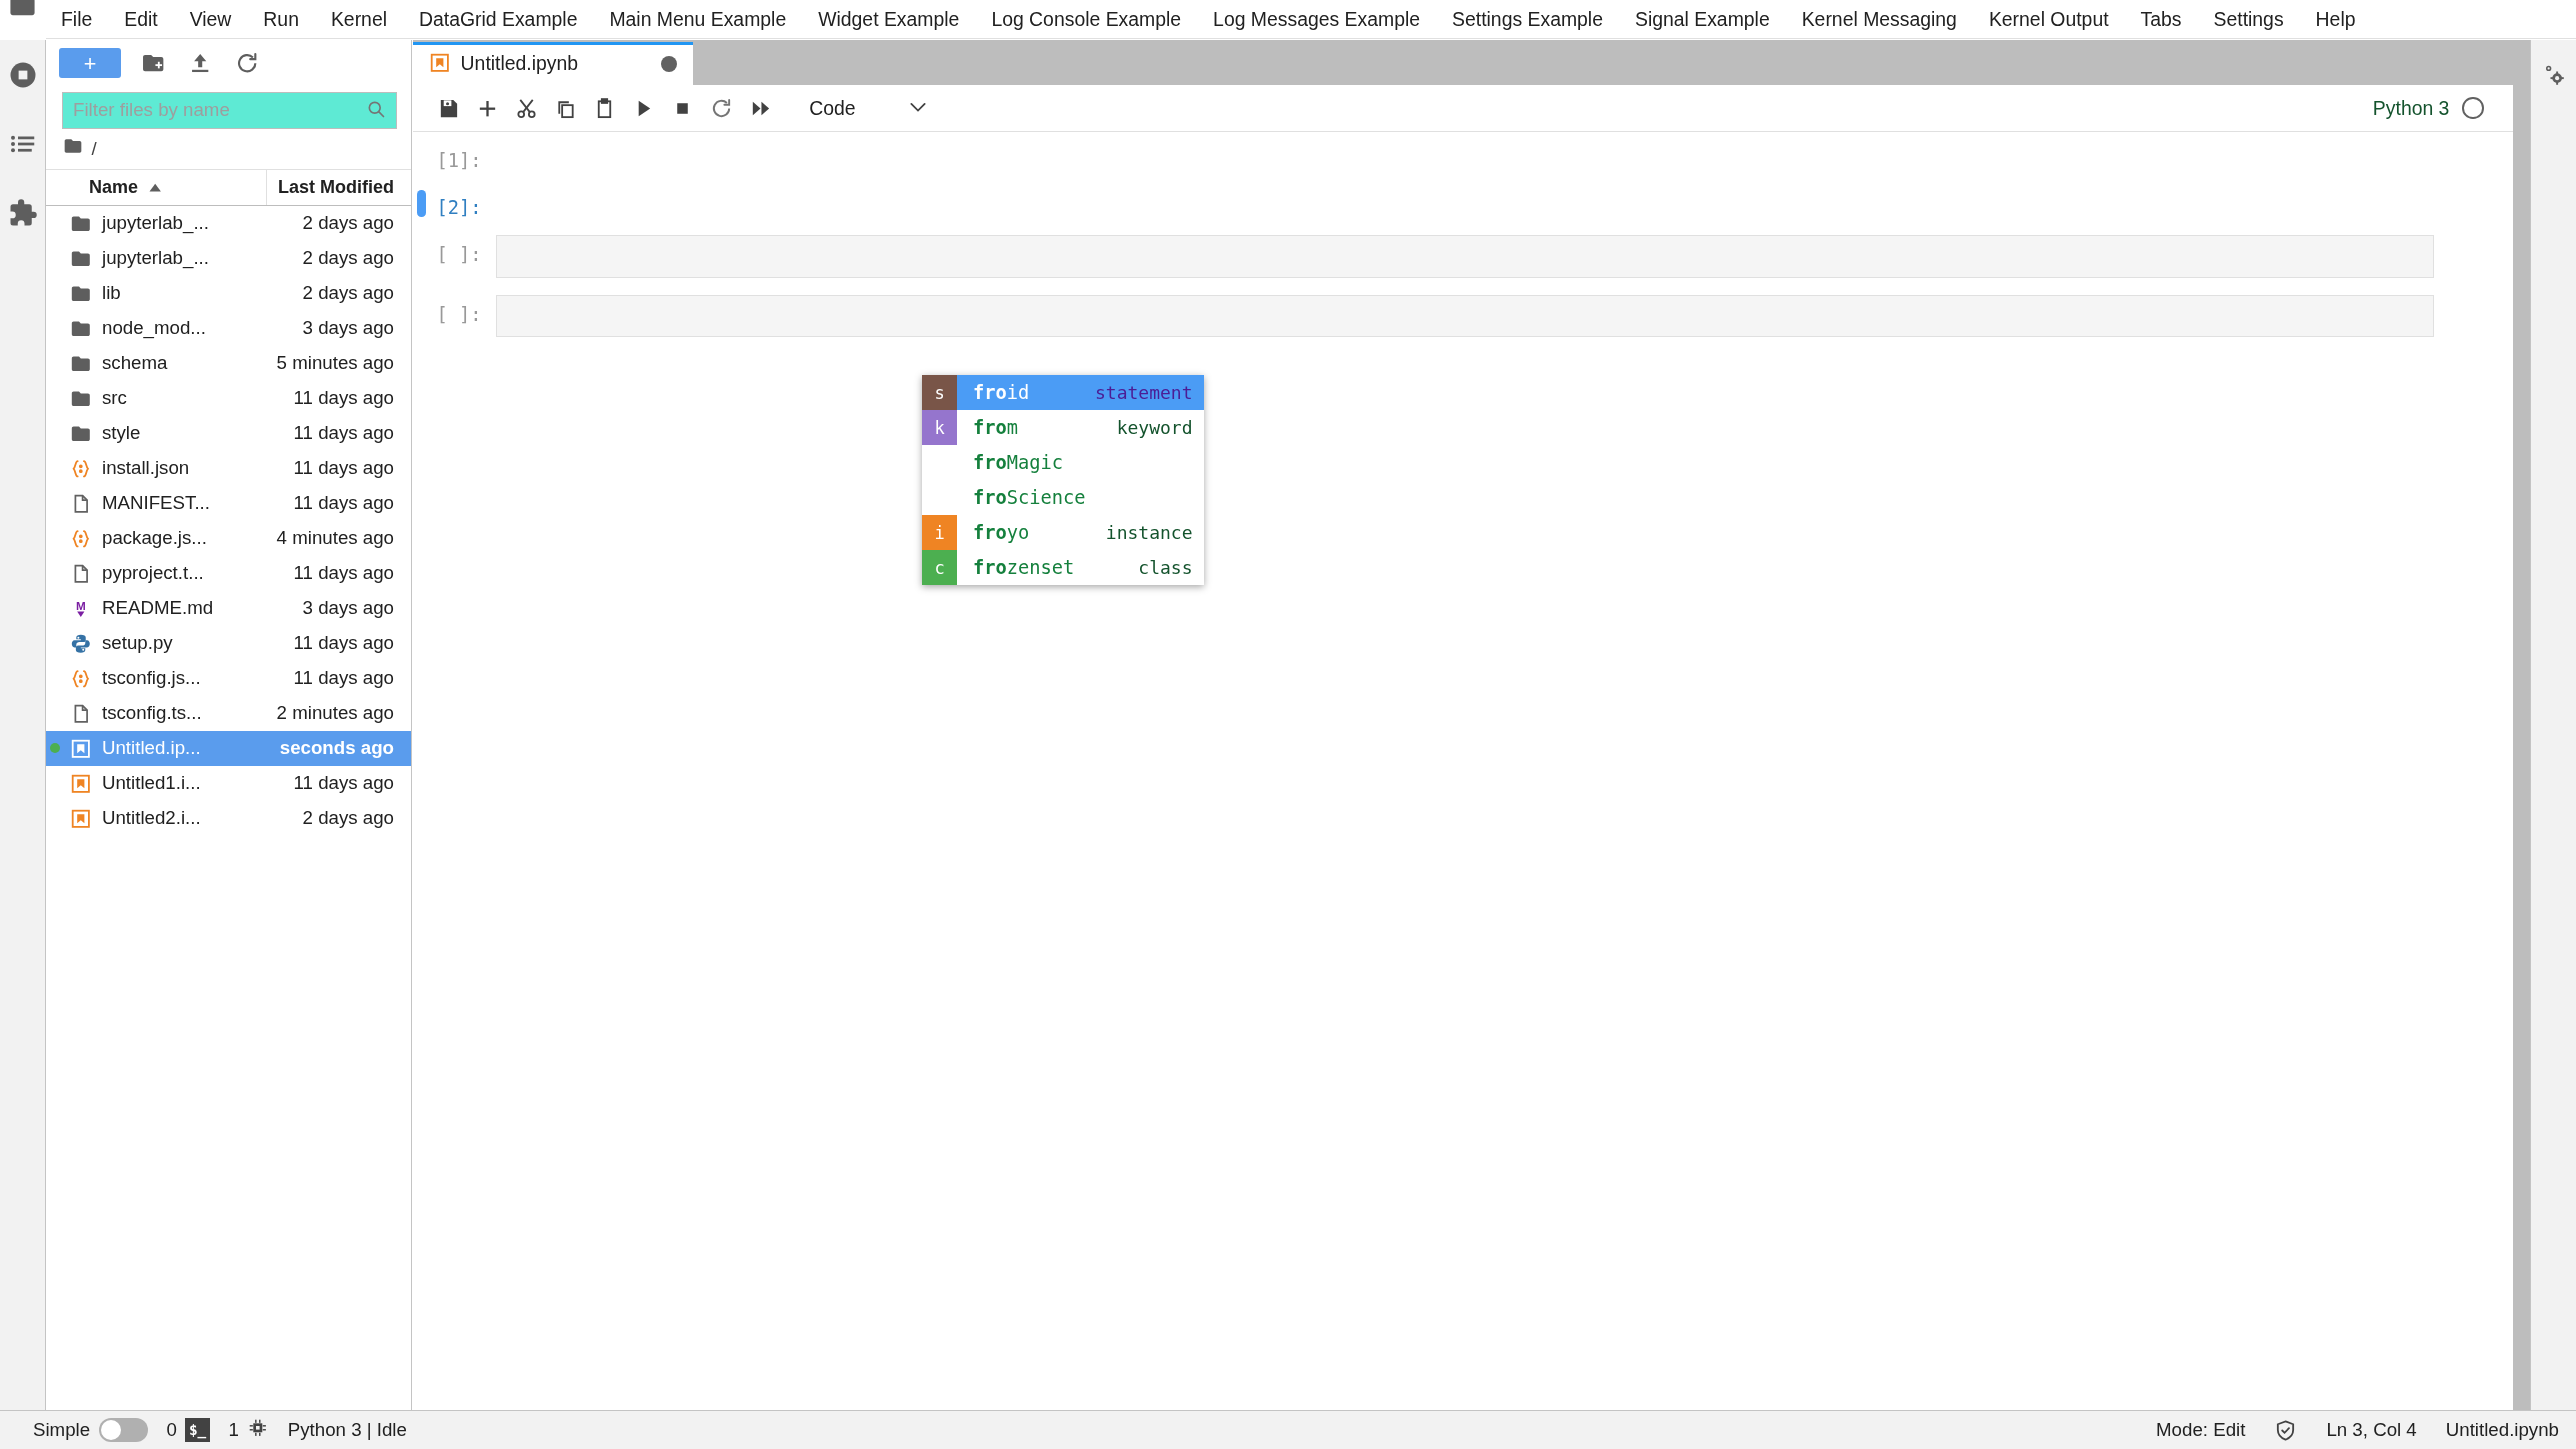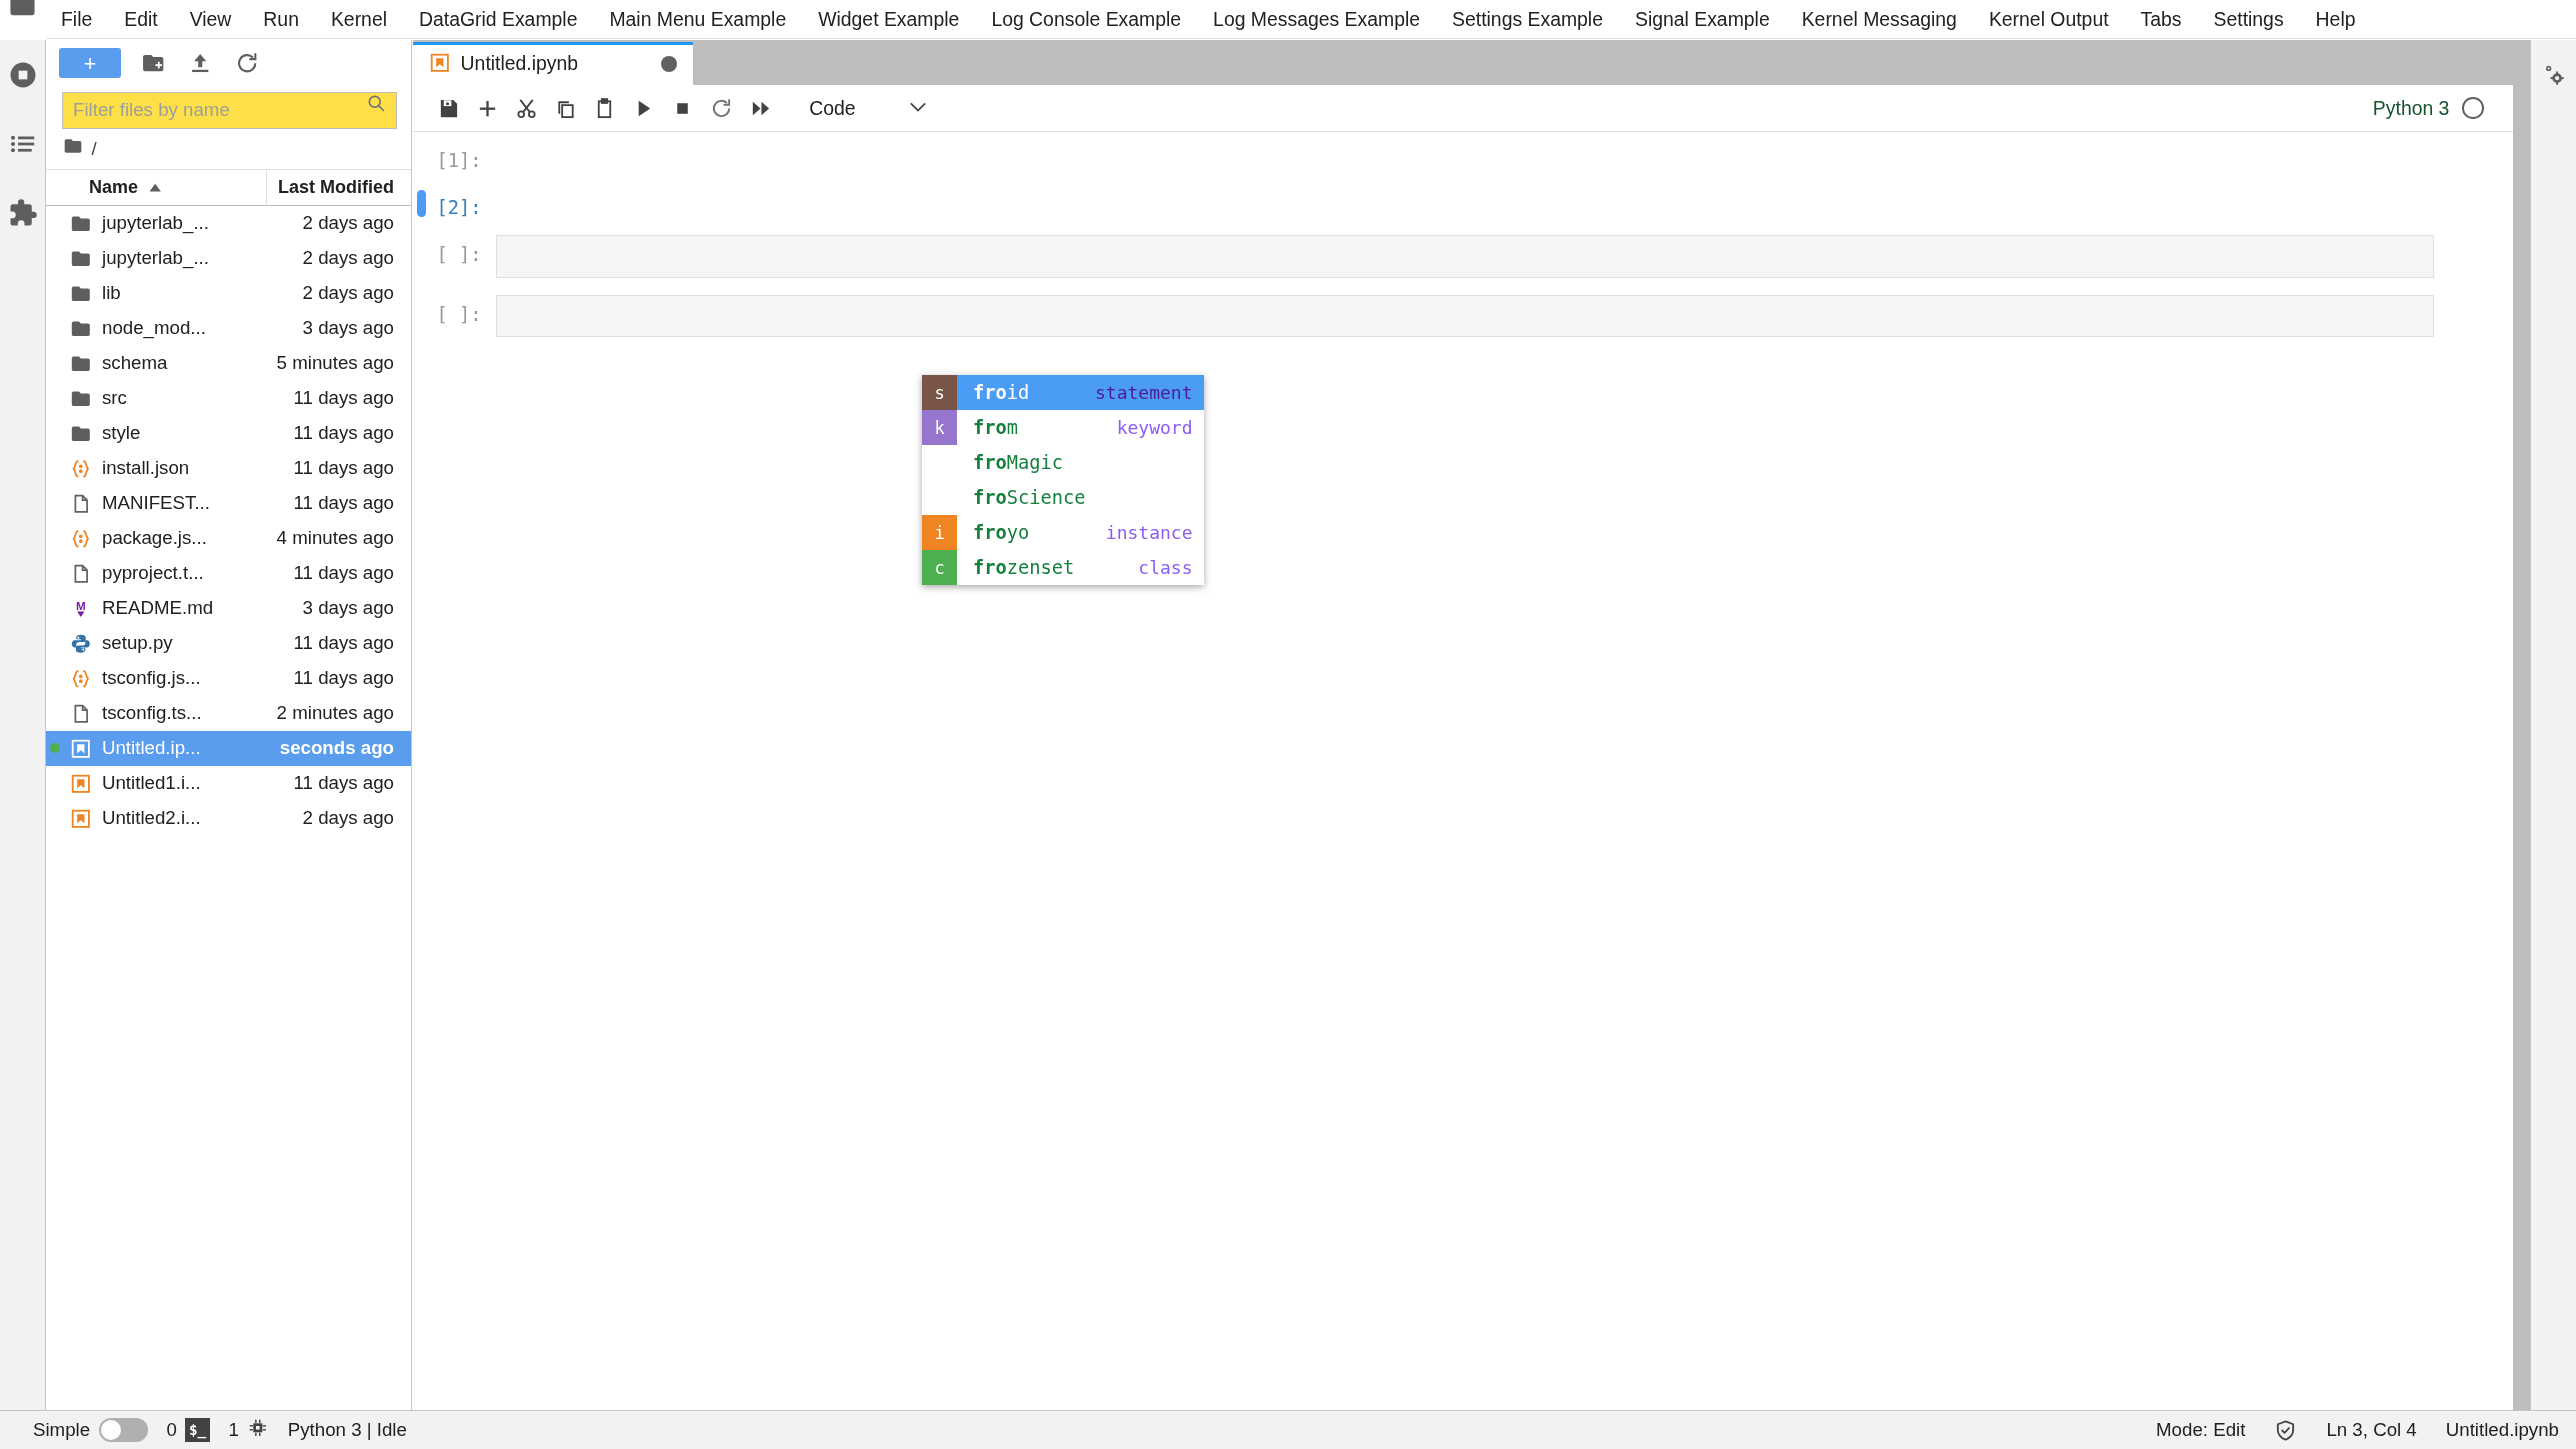--- a/index.html
+++ b/index.html
@@ -51,8 +51,8 @@
   .fb-tool { width: 30px; height: 30px; display: flex; align-items: center; justify-content: center; cursor: pointer; color: #616161; }
 
   .fb-filter {
-    margin: 5.8px 14.4px 0 16px; height: 37px; border: 0.7px solid #bdbdbd; background: #fde047;
-    display: flex; padding: 0 10px; gap: 10px;
+    margin: 5.8px 14.4px 0 16px; height: 37px; border: 0.7px solid #bdbdbd; background: #5eead4;
+    display: flex; align-items: center; padding: 0 10px; gap: 10px;
   }
   .fb-filter input {
     flex: 1; border: none; outline: none; font-size: 18.7px; color: #757575;

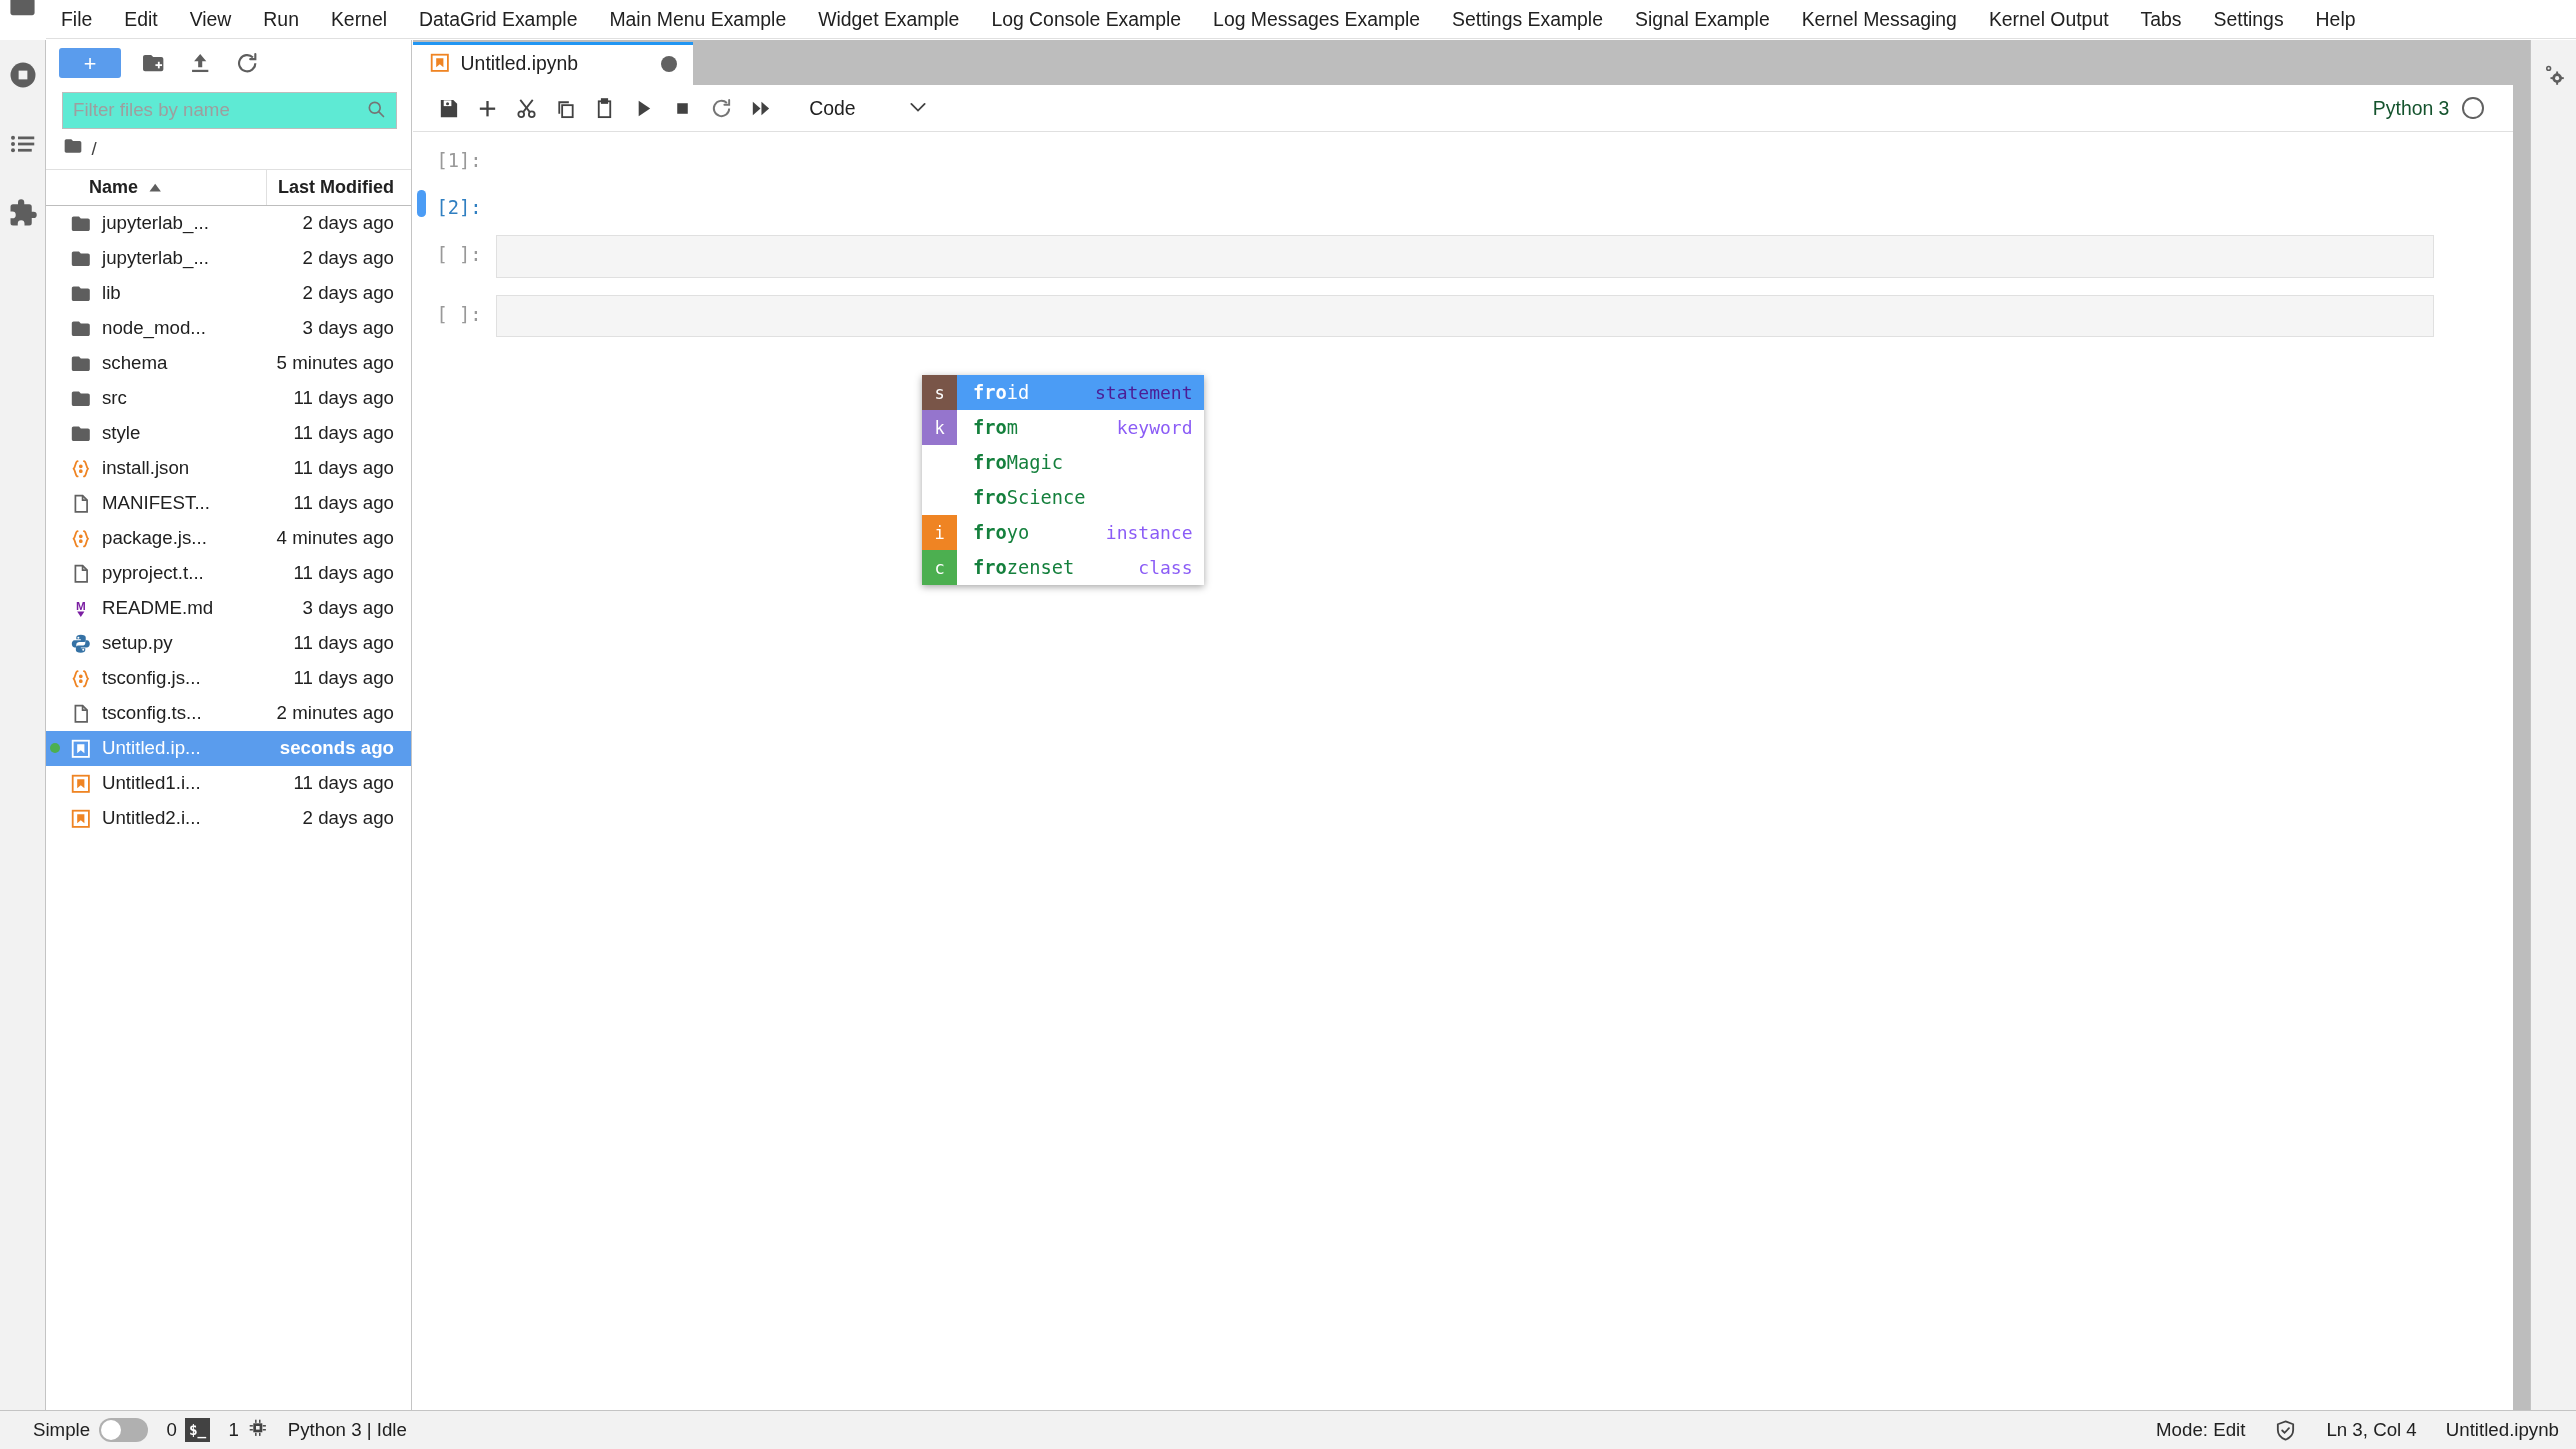--- a/index.html
+++ b/index.html
@@ -159,7 +159,7 @@
   .comp-match { flex: 1; padding-left: 16px; color: #15803d; font-size: 18.7px; white-space: nowrap; }
   .comp-item.sel .comp-match { color: #fff; }
   .comp-match b { font-weight: bold; }
-  .comp-kind { padding-right: 11.5px; color: #8b5cf6; font-size: 18px; }
+  .comp-kind { padding-right: 11.5px; color: #14532d; font-size: 18px; }
   .comp-item.sel .comp-kind { color: #4c1d95; }
 
   

